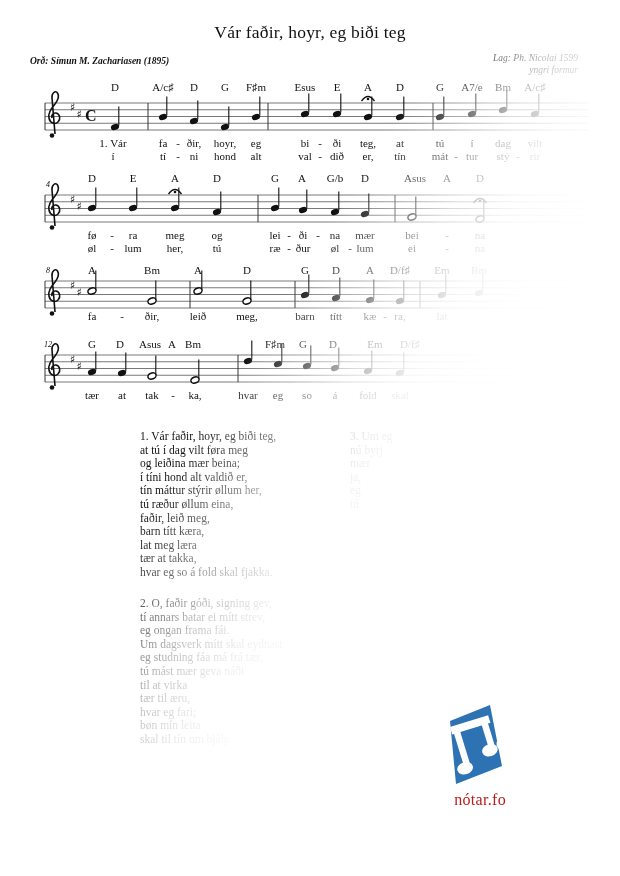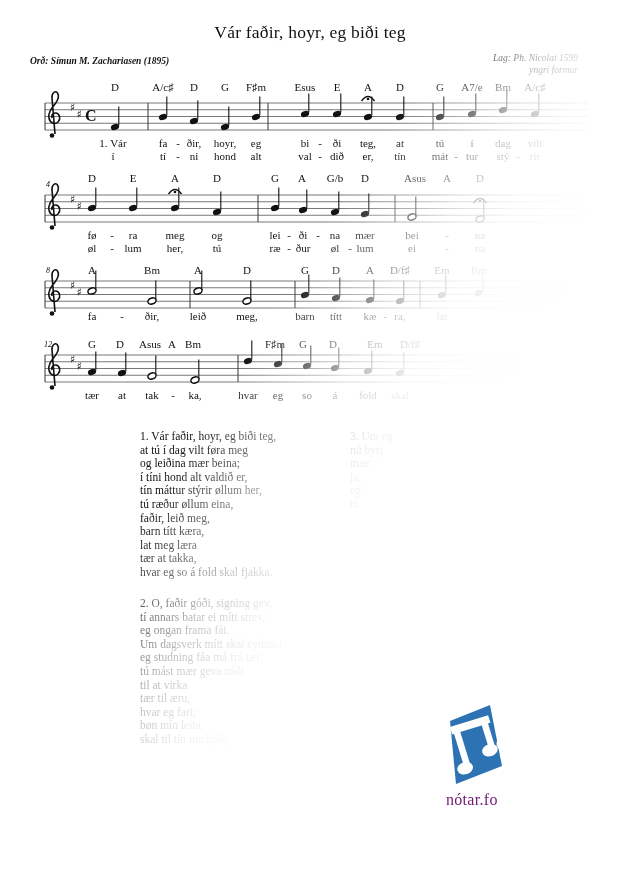--- a/index.html
+++ b/index.html
@@ -28,7 +28,7 @@
        rgba(255,255,255,1) 66%,
        rgba(255,255,255,1) 100%);}
   .logo{position:absolute;left:446px;top:704px;z-index:9;text-align:left;}
-  .logo-text{font-size:16px;color:#701a75;margin-top:1px;letter-spacing:.3px;}
+  .logo-text{font-size:16px;color:#b91c1c;margin-top:1px;letter-spacing:.3px;text-align:right;}
 </style>
 </head>
 <body>

